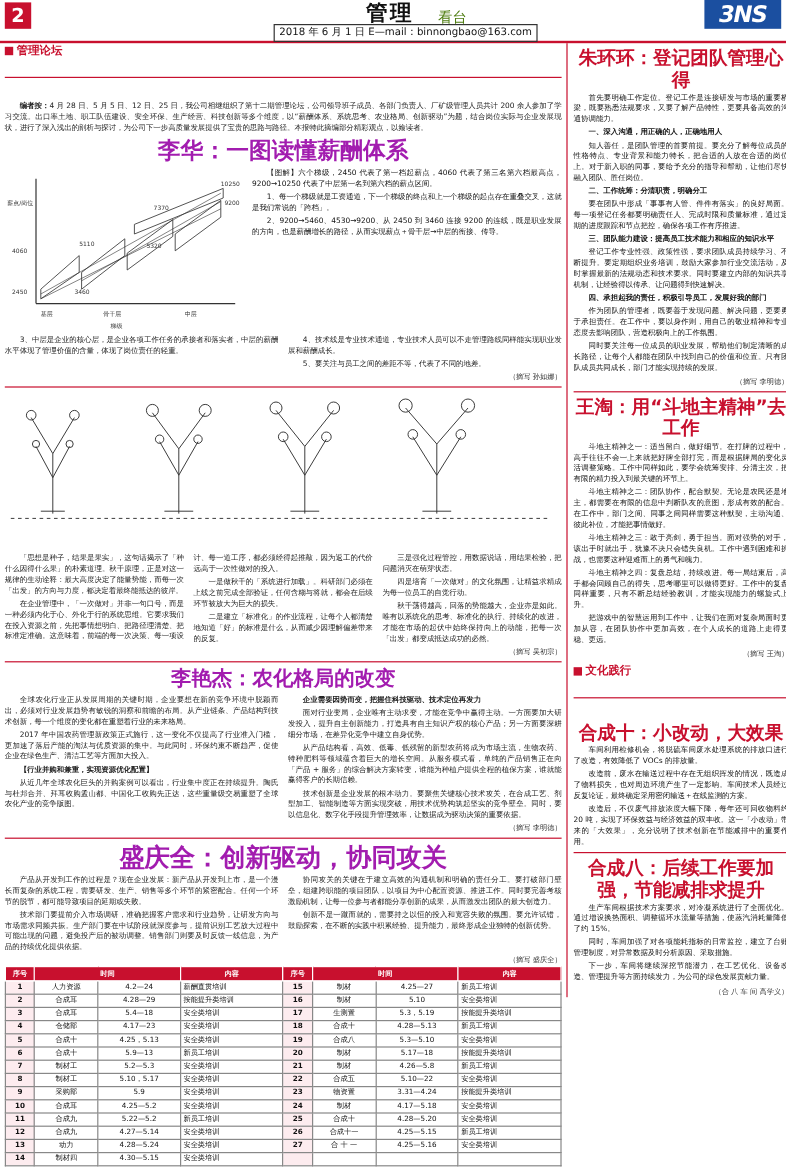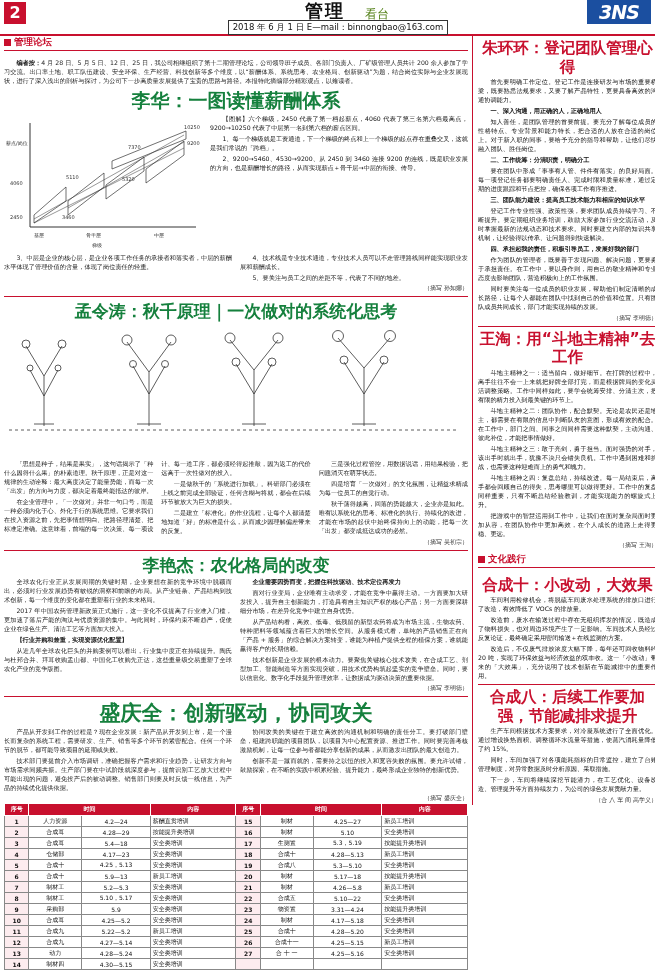--- a/index.html
+++ b/index.html
@@ -35,7 +35,7 @@
   .left{position:absolute;left:4px;top:0;width:464px;}
   .right{position:absolute;left:472px;top:0;width:179px;border-left:1px solid #c8102e;padding-left:5px;}
   
-  .sec-bar{display:flex;align-items:center;gap:3px;border-bottom:1px solid #c8102e;padding-bottom:1px;margin-bottom:8px;}
+  .sec-bar{display:flex;align-items:center;gap:3px;border-bottom:1px solid #c8102e;padding-bottom:15px;margin-bottom:20px;}
   .sec-sq{width:7px;height:7px;background:#c8102e;}
   .sec-txt{font-size:9.5px;font-weight:bold;color:#c8102e;}
   

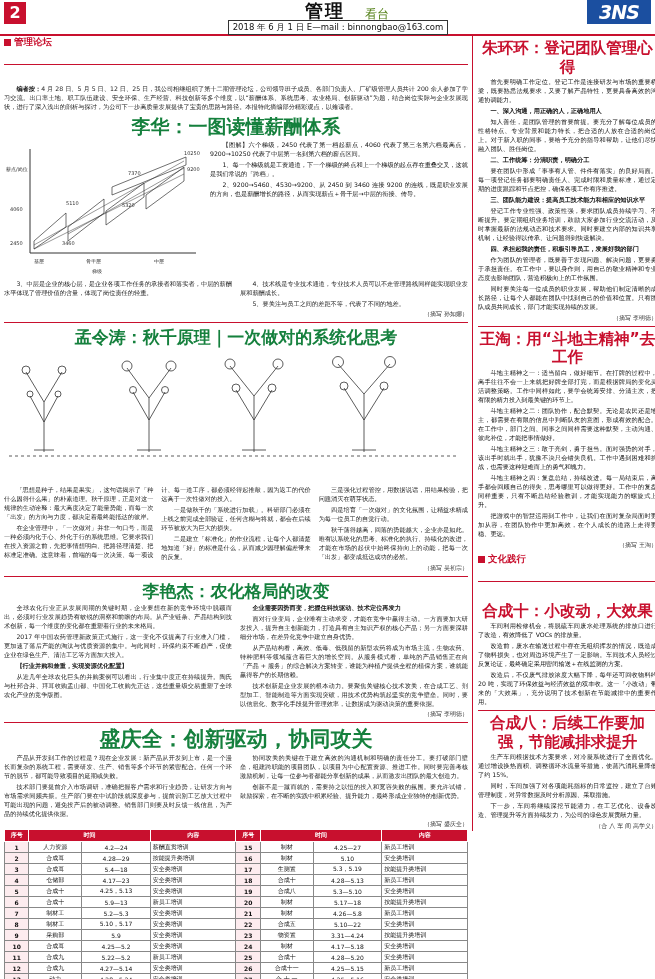--- a/index.html
+++ b/index.html
@@ -39,7 +39,7 @@
   .sec-sq{width:7px;height:7px;background:#c8102e;}
   .sec-txt{font-size:9.5px;font-weight:bold;color:#c8102e;}
   
-  .hl{color:#15803d;font-weight:bold;text-align:center;line-height:1.15;}
+  .hl{color:#a21caf;font-weight:bold;text-align:center;line-height:1.15;}
   .hl-1{font-size:19px;margin:4px 0 3px;}
   .hl-2{font-size:17px;margin:5px 0 3px;}
   .hl-3{font-size:21px;margin:4px 0 3px;}

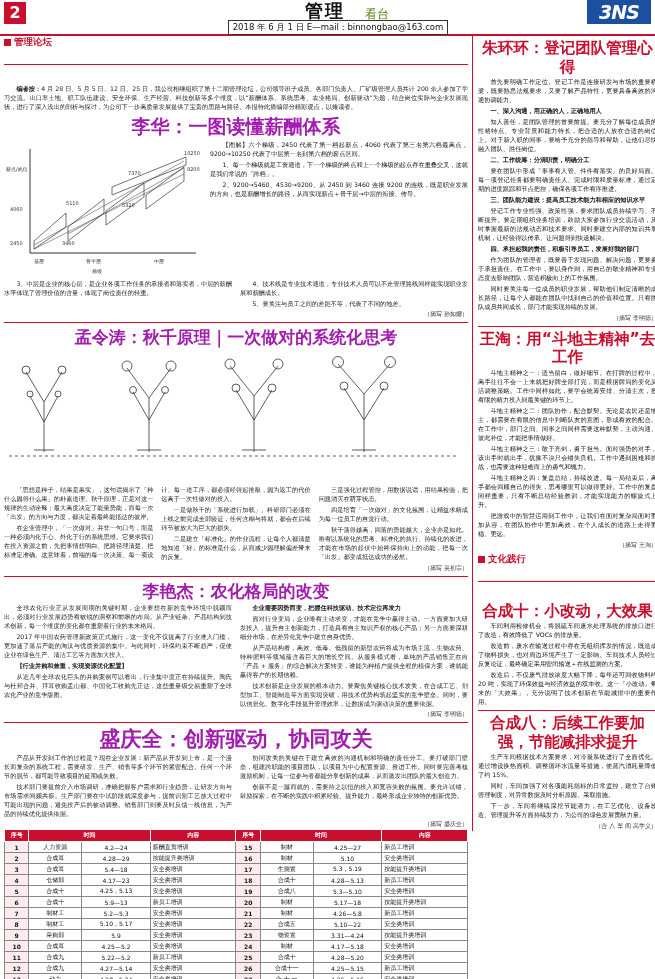--- a/index.html
+++ b/index.html
@@ -139,7 +139,6 @@
     <div class="sign">（摘写 孙如娜）</div>
 
     <hr class="rule-red">
-    <div class="hl hl-2">孟令涛：秋千原理｜一次做对的系统化思考</div>
 
     <svg class="trees" viewBox="0 0 464 128">
       <g stroke="#333" fill="none" stroke-width="0.8">

